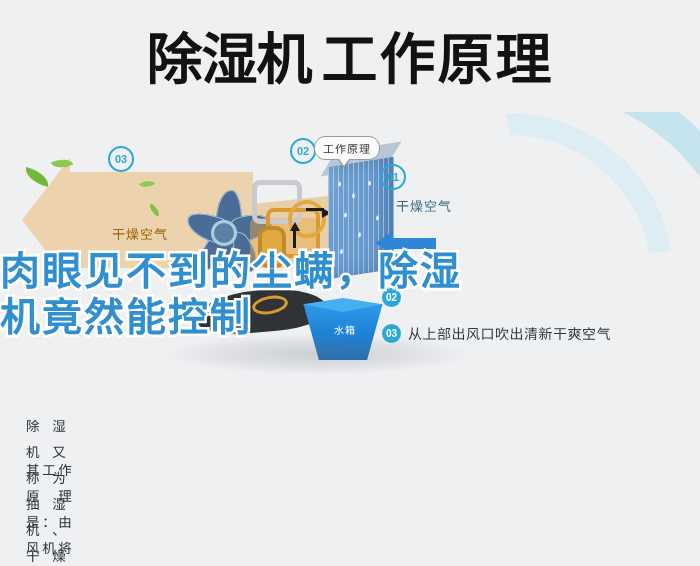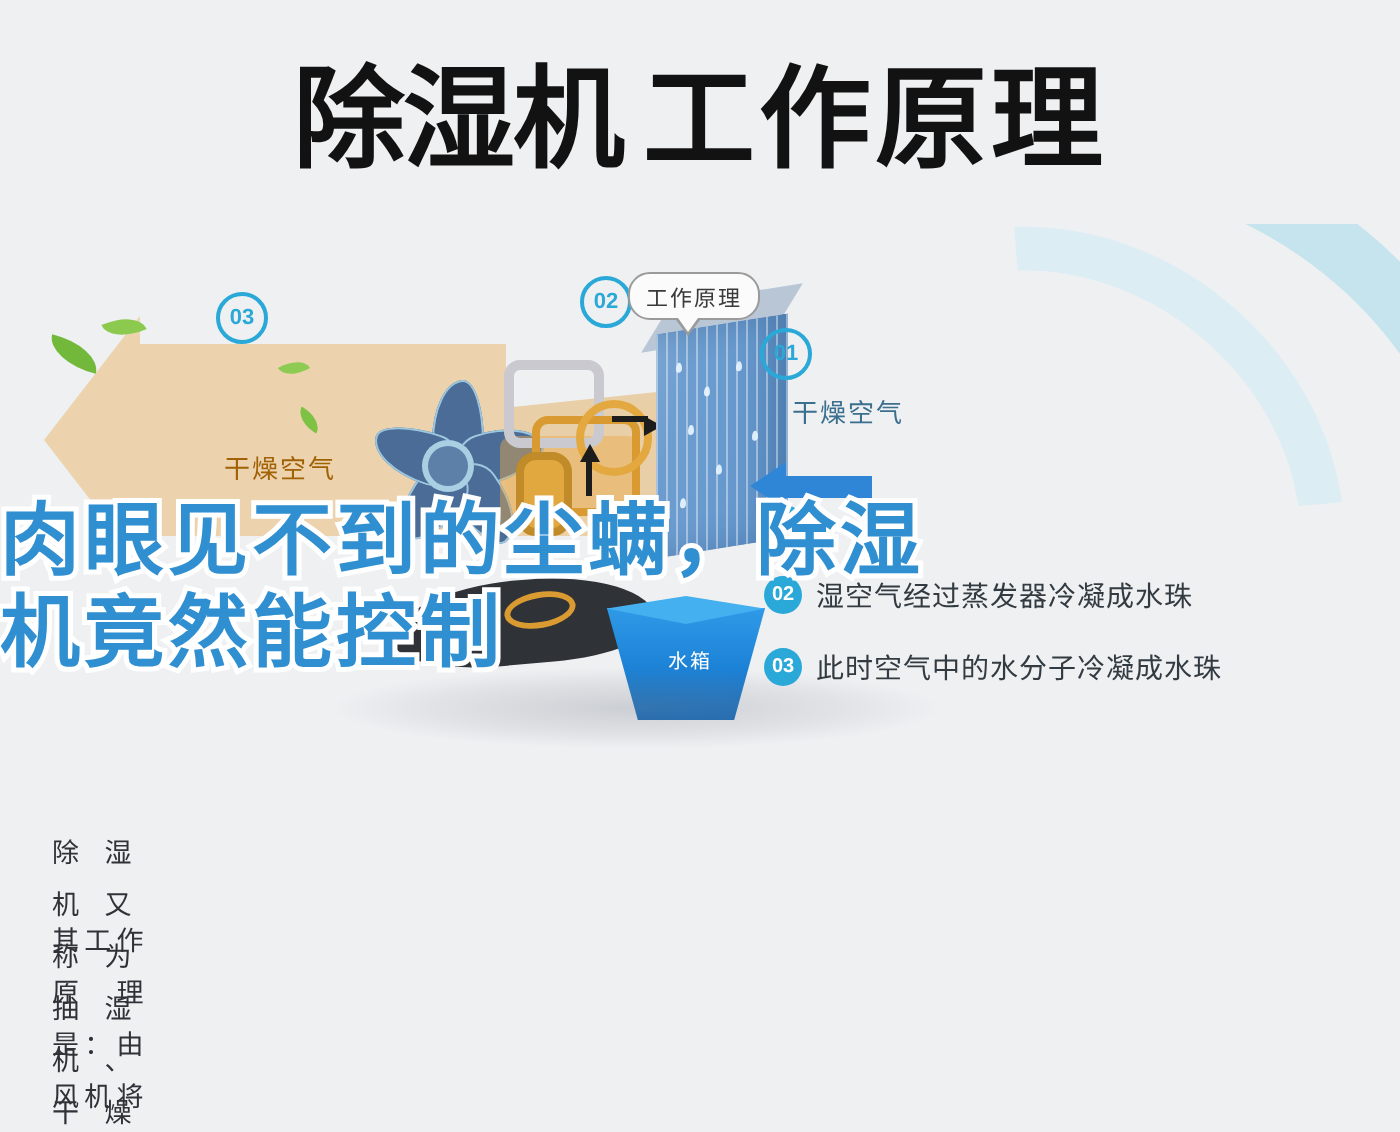--- a/index.html
+++ b/index.html
@@ -308,7 +308,6 @@
     </div>
     <div class="step">
       <span class="step-badge">02</span>
-      <span class="step-text">湿空气经过蒸发器冷凝成水珠</span>
     </div>
     <div class="step">
       <span class="step-badge">03</span>

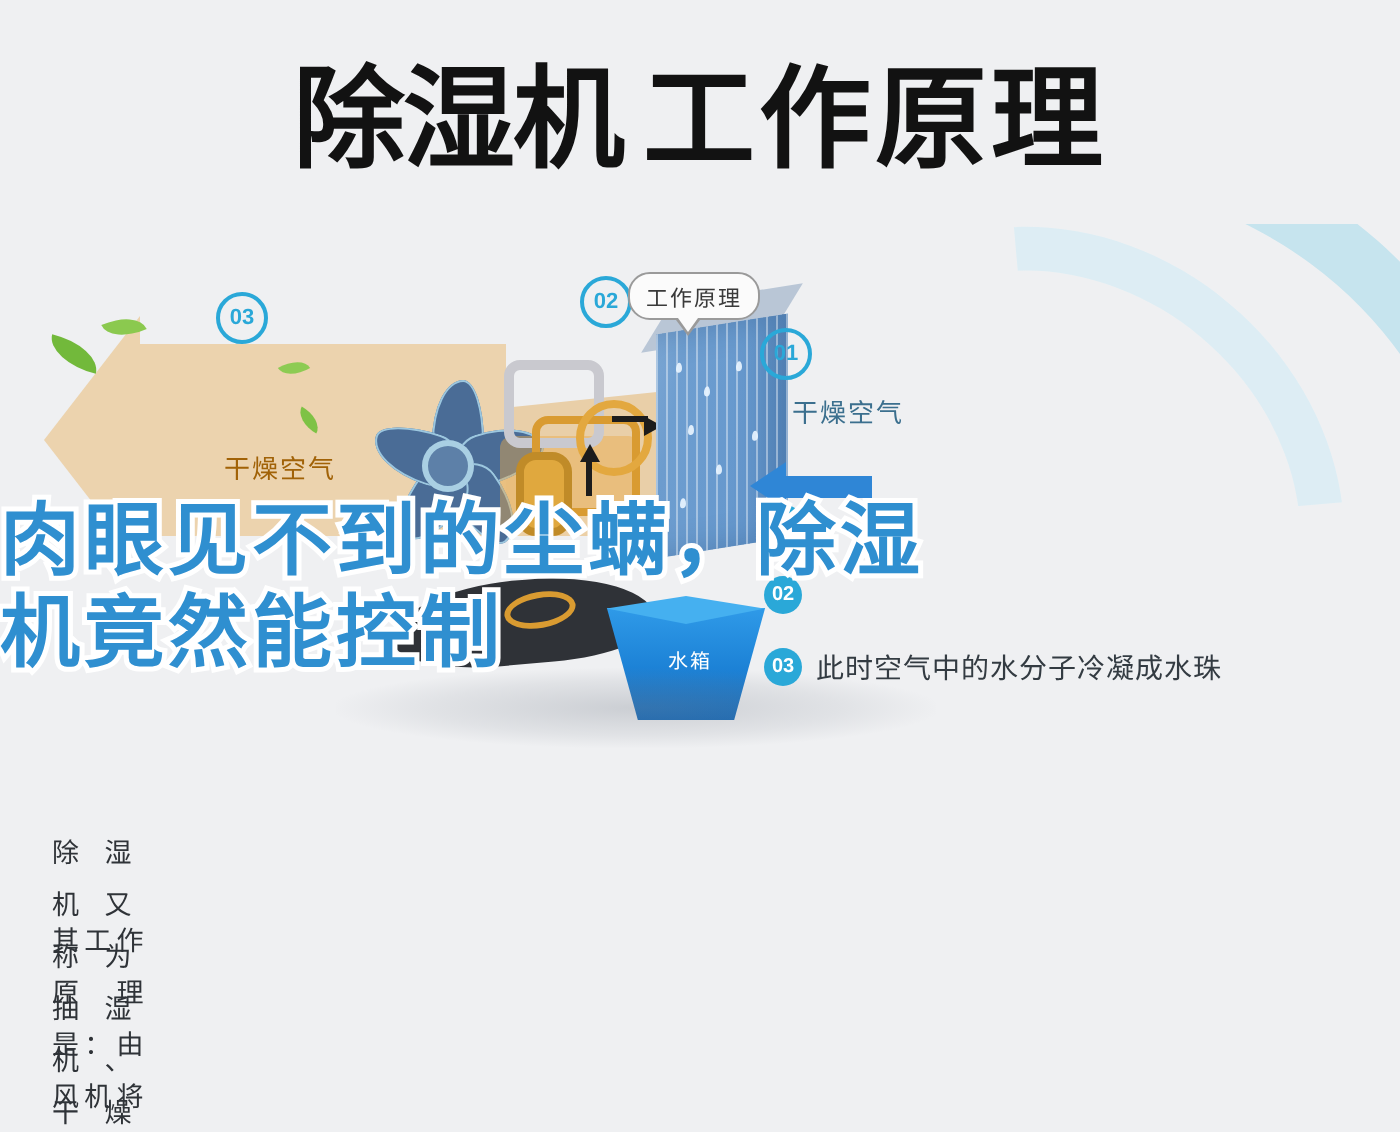--- a/index.html
+++ b/index.html
@@ -311,7 +311,7 @@
     </div>
     <div class="step">
       <span class="step-badge">03</span>
-      <span class="step-text">此时空气中的水分子冷凝成水珠</span>
+      <span class="step-text">从上部出风口吹出清新干爽空气</span>
     </div>
   </div>
 

